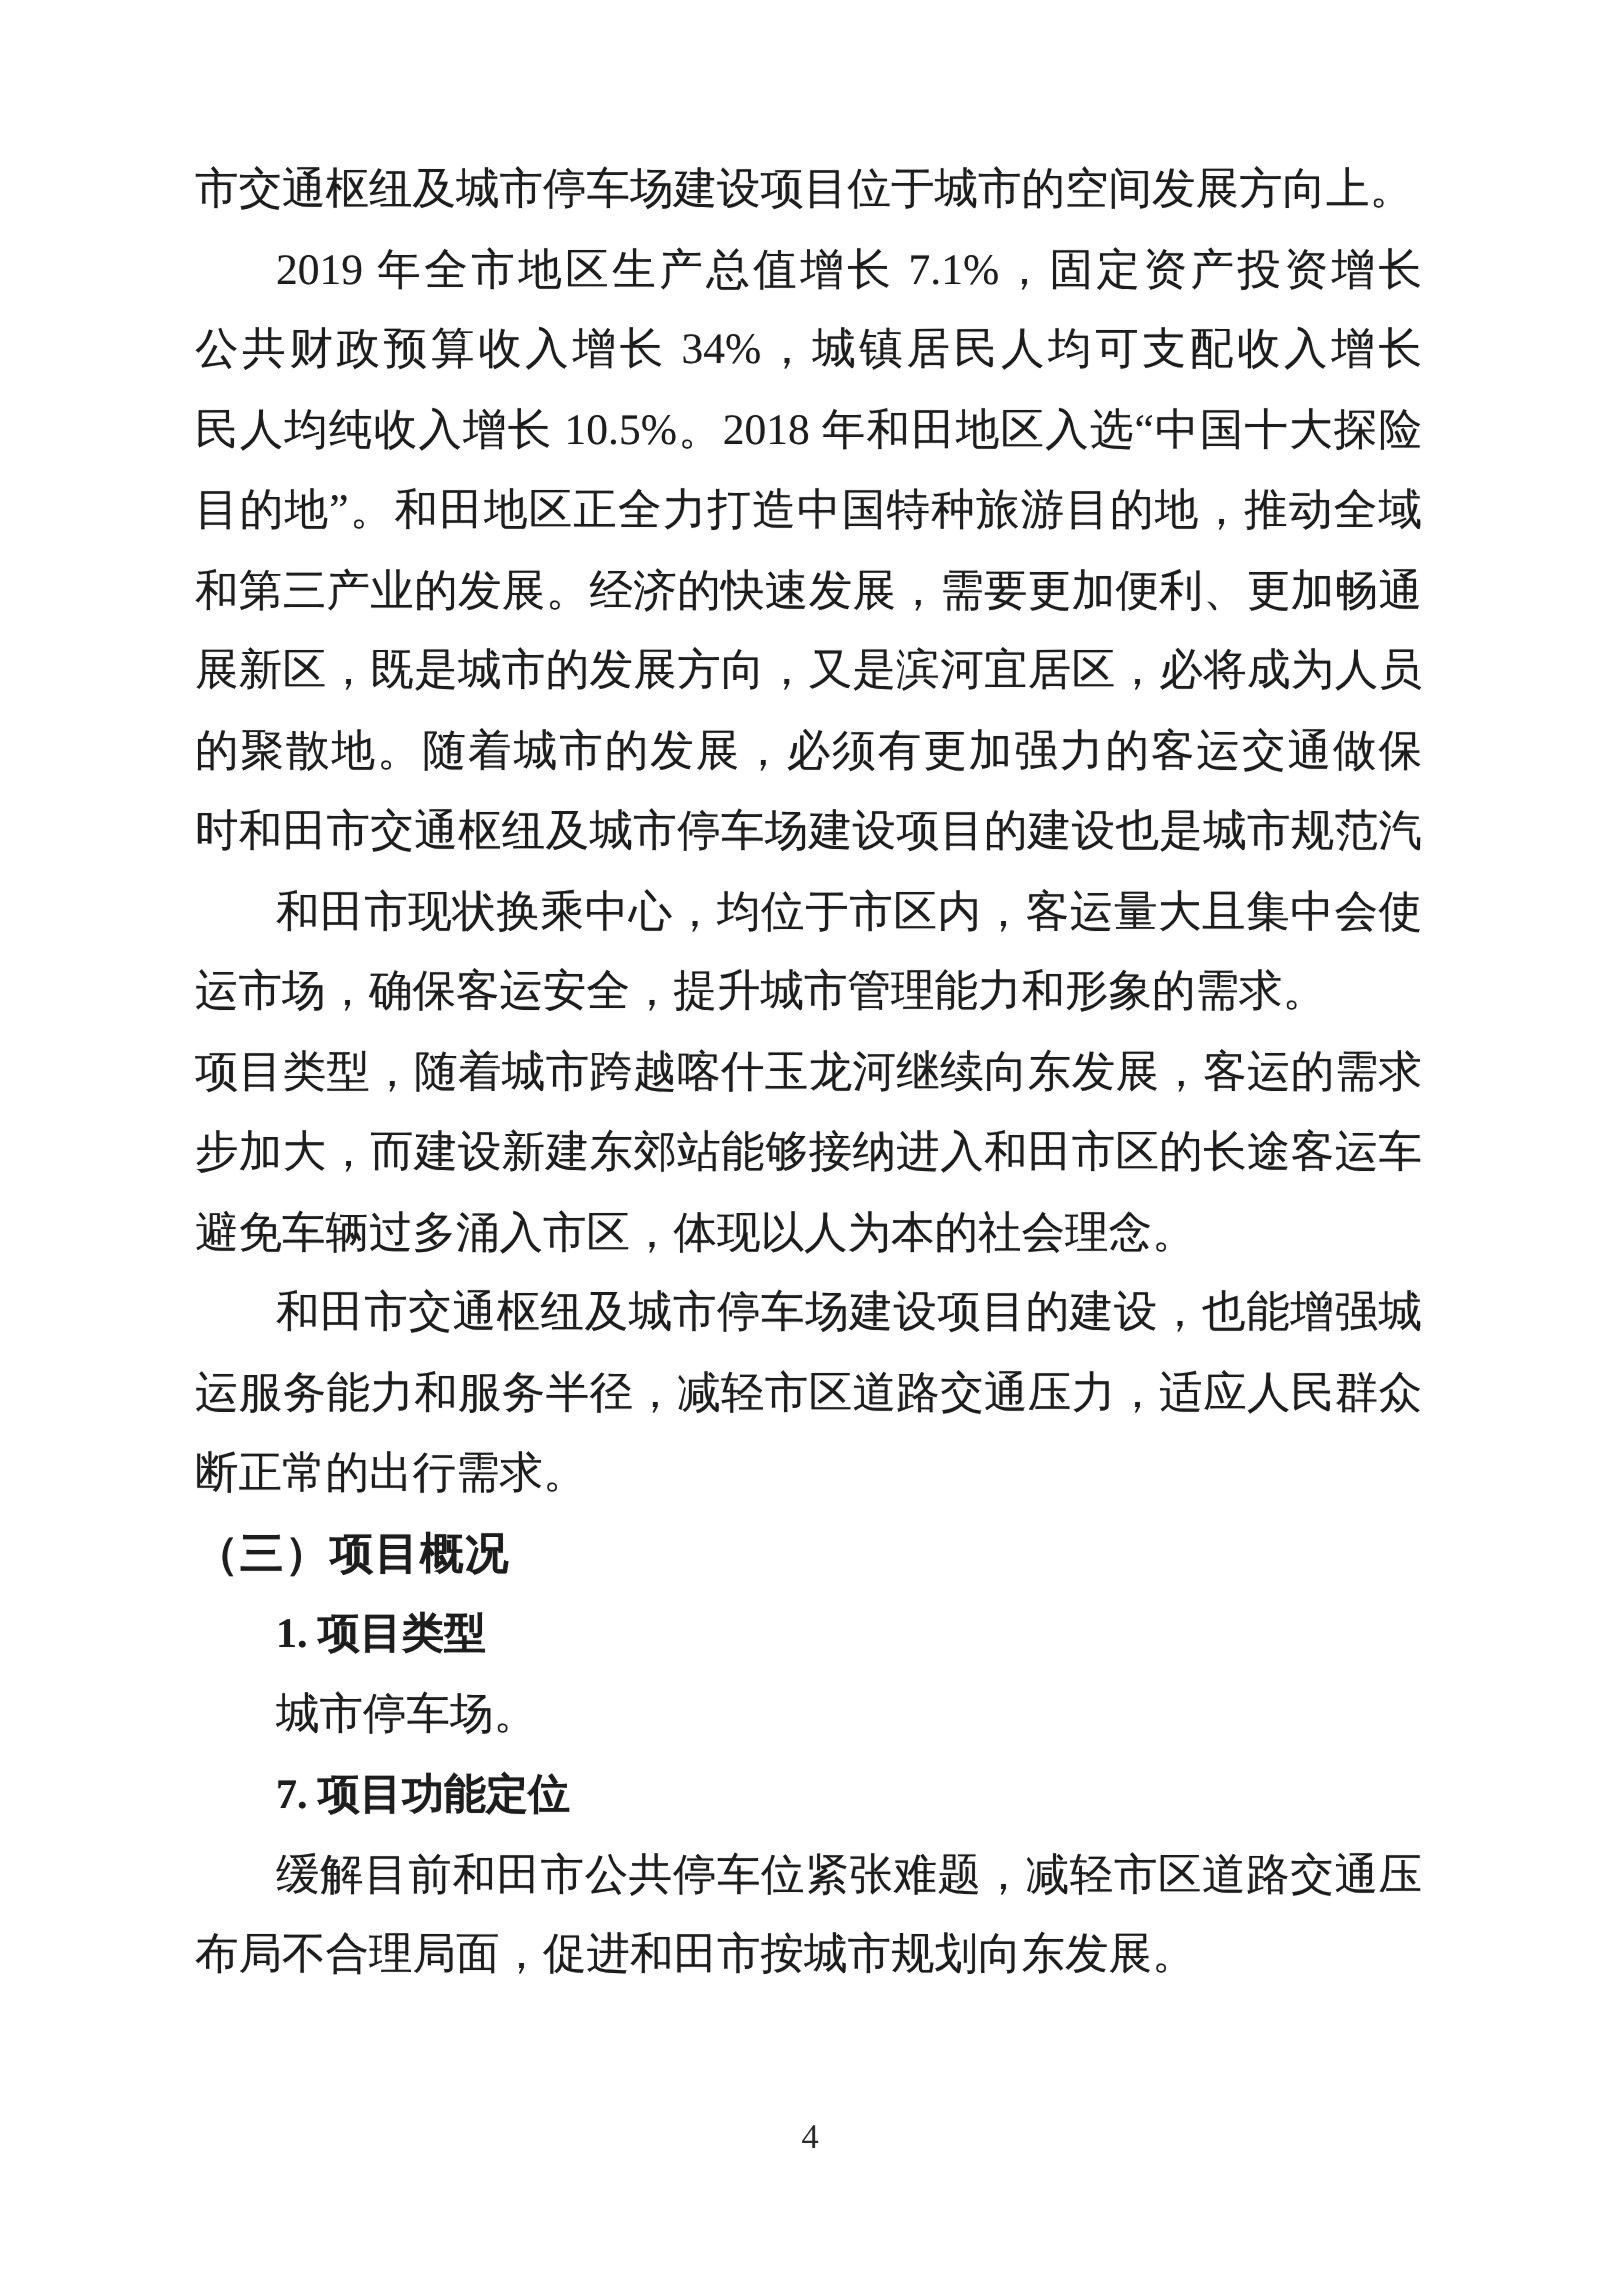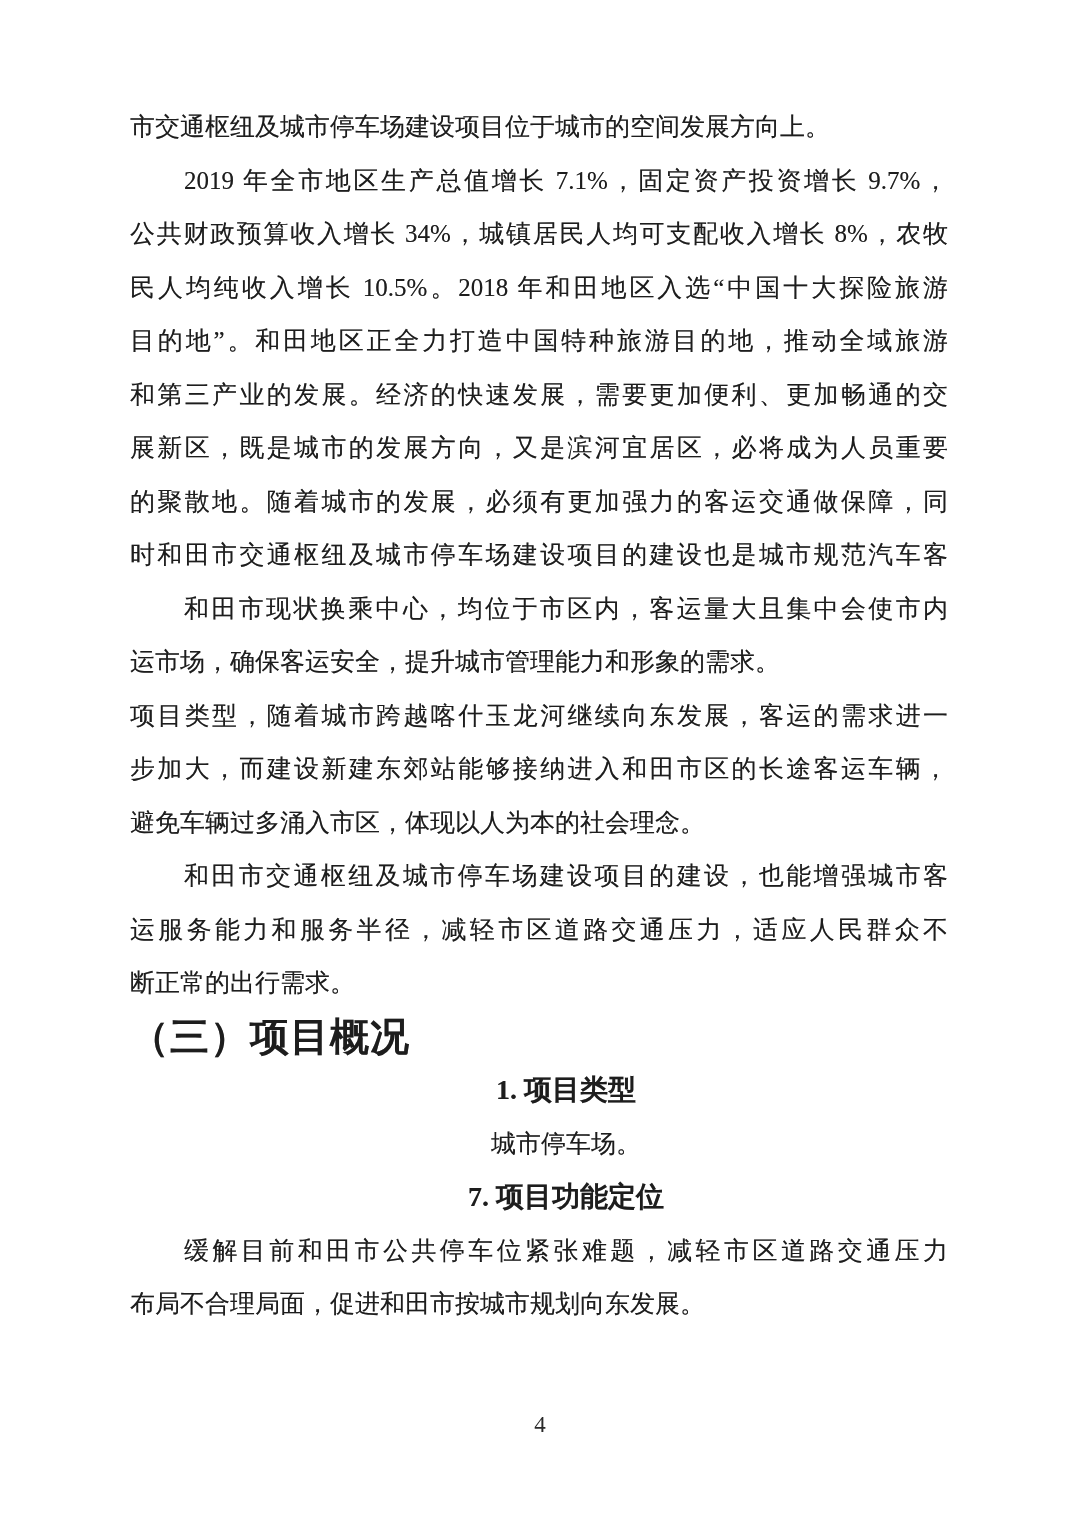--- a/index.html
+++ b/index.html
@@ -23,7 +23,7 @@
     width: 818px;
   }
   .line {
-    font-size: 25px;
+    font-size: 29px;
     line-height: 53.5px;
     height: 53.5px;
     white-space: nowrap;

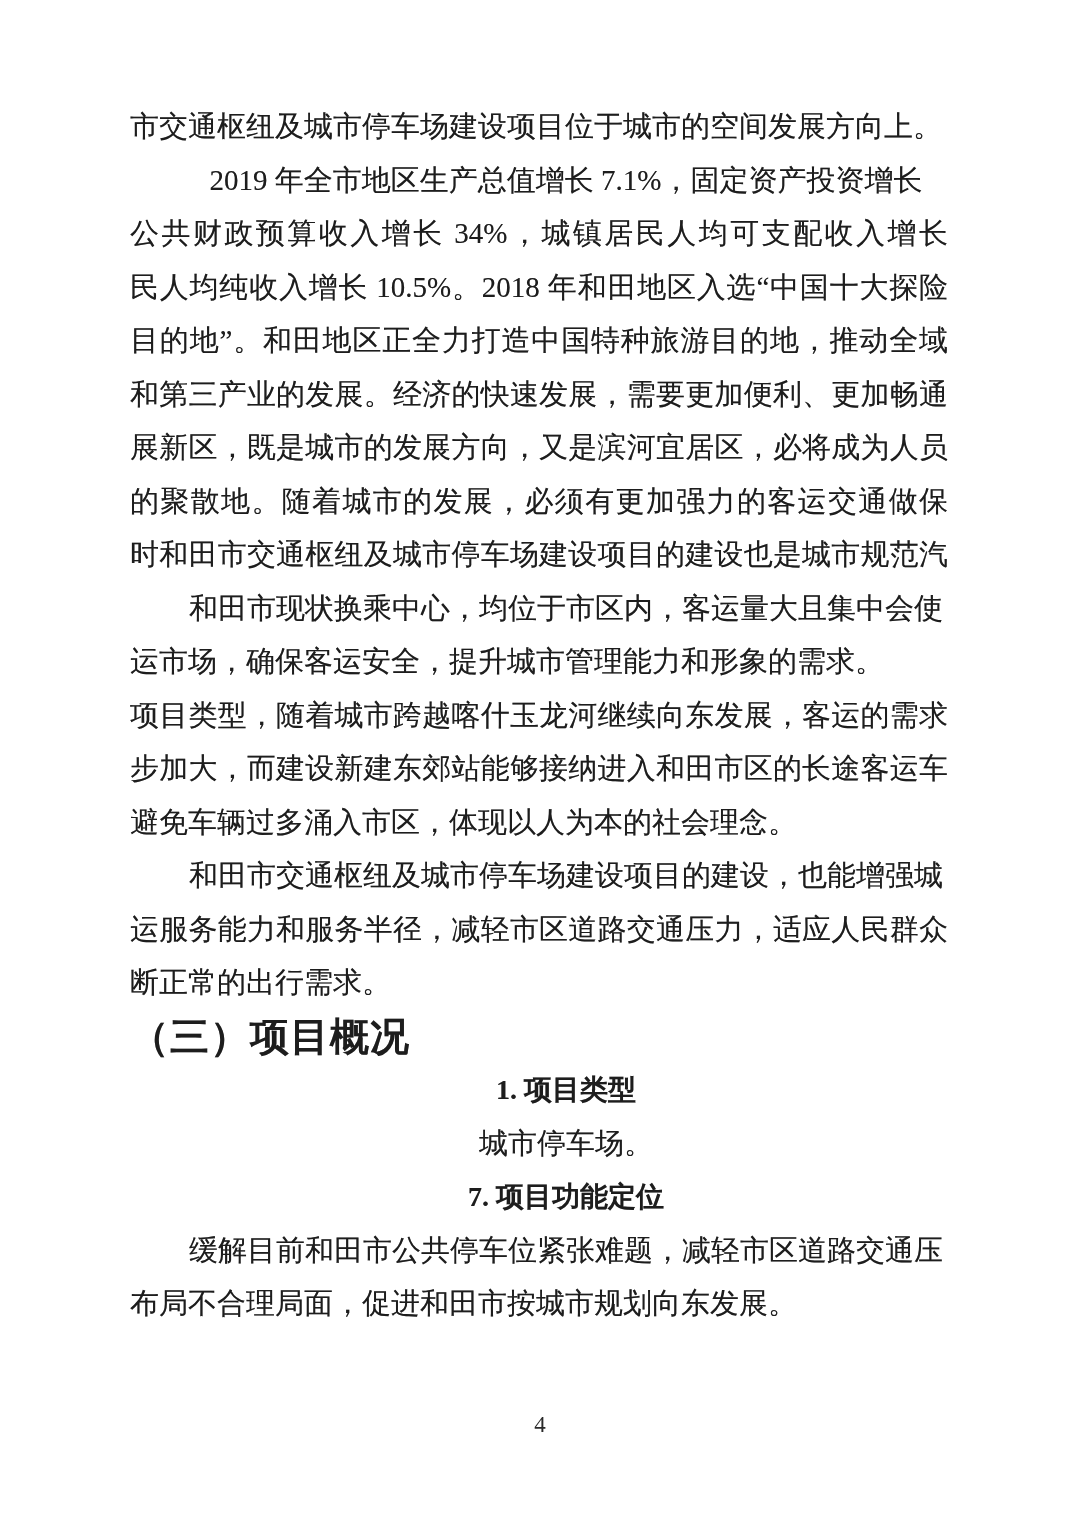--- a/index.html
+++ b/index.html
@@ -43,7 +43,7 @@
   }
   .line.heading1 {
     font-weight: bold;
-    font-size: 39px;
+    font-size: 29px;
     letter-spacing: 1px;
   }
   .line.heading2 {

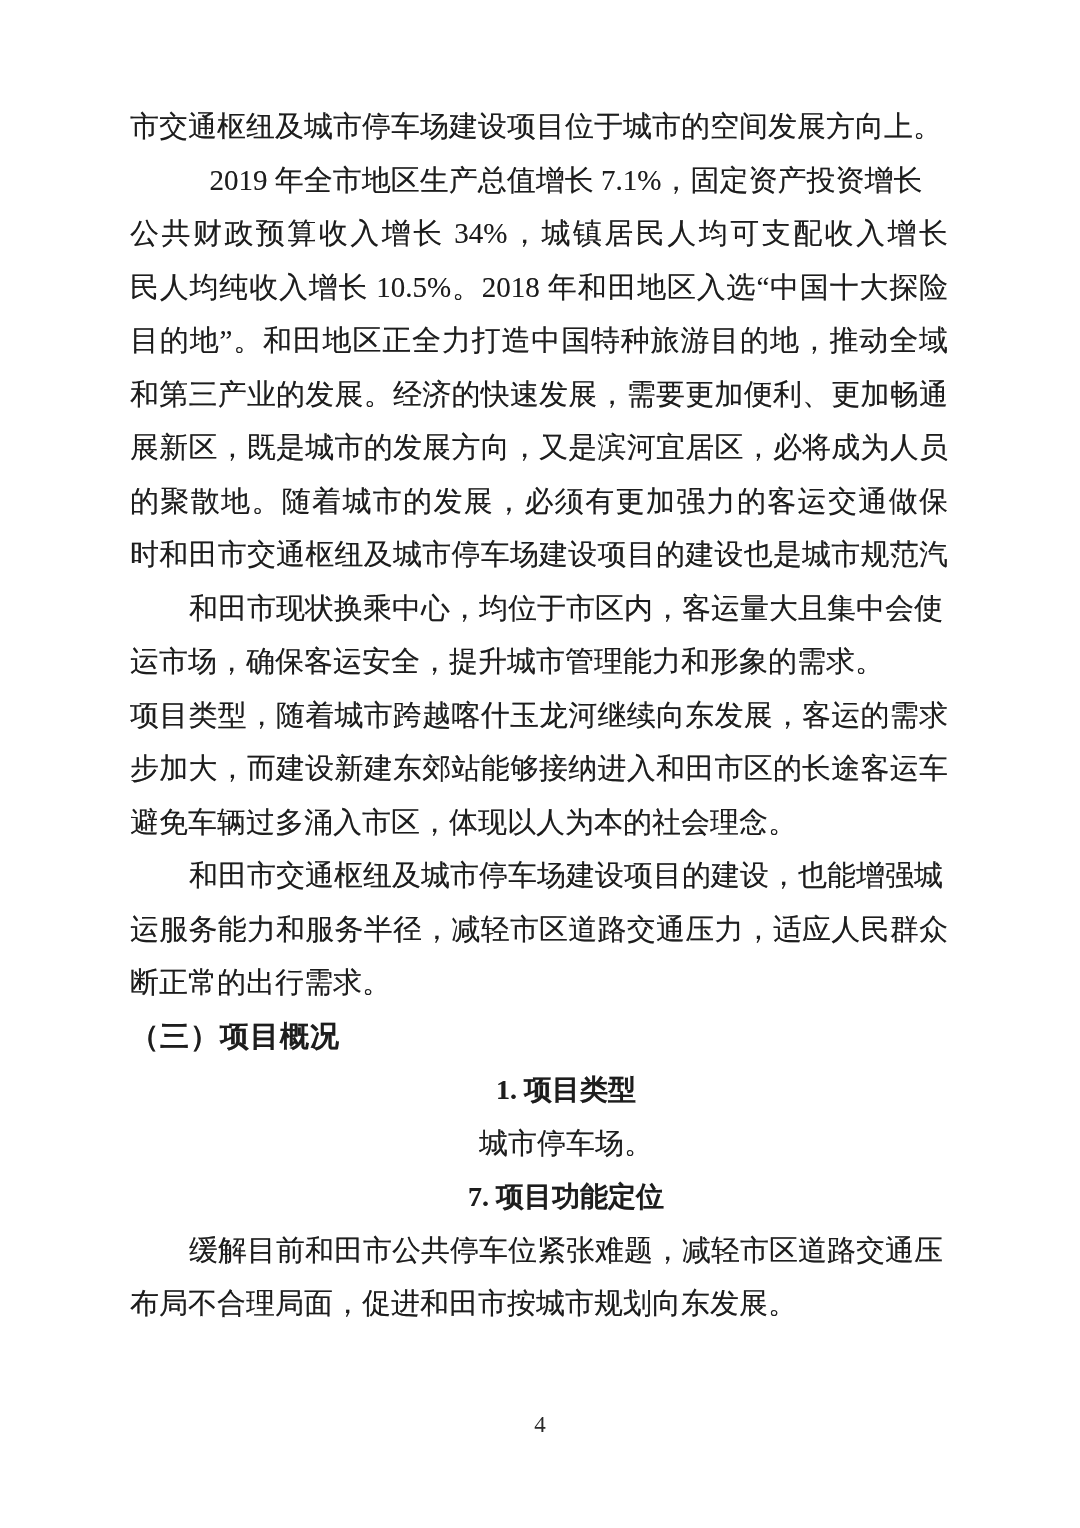--- a/index.html
+++ b/index.html
@@ -39,7 +39,6 @@
   .line.indent {
     padding-left: 54px;
     width: 764px;
-    text-align: center;
   }
   .line.heading1 {
     font-weight: bold;

